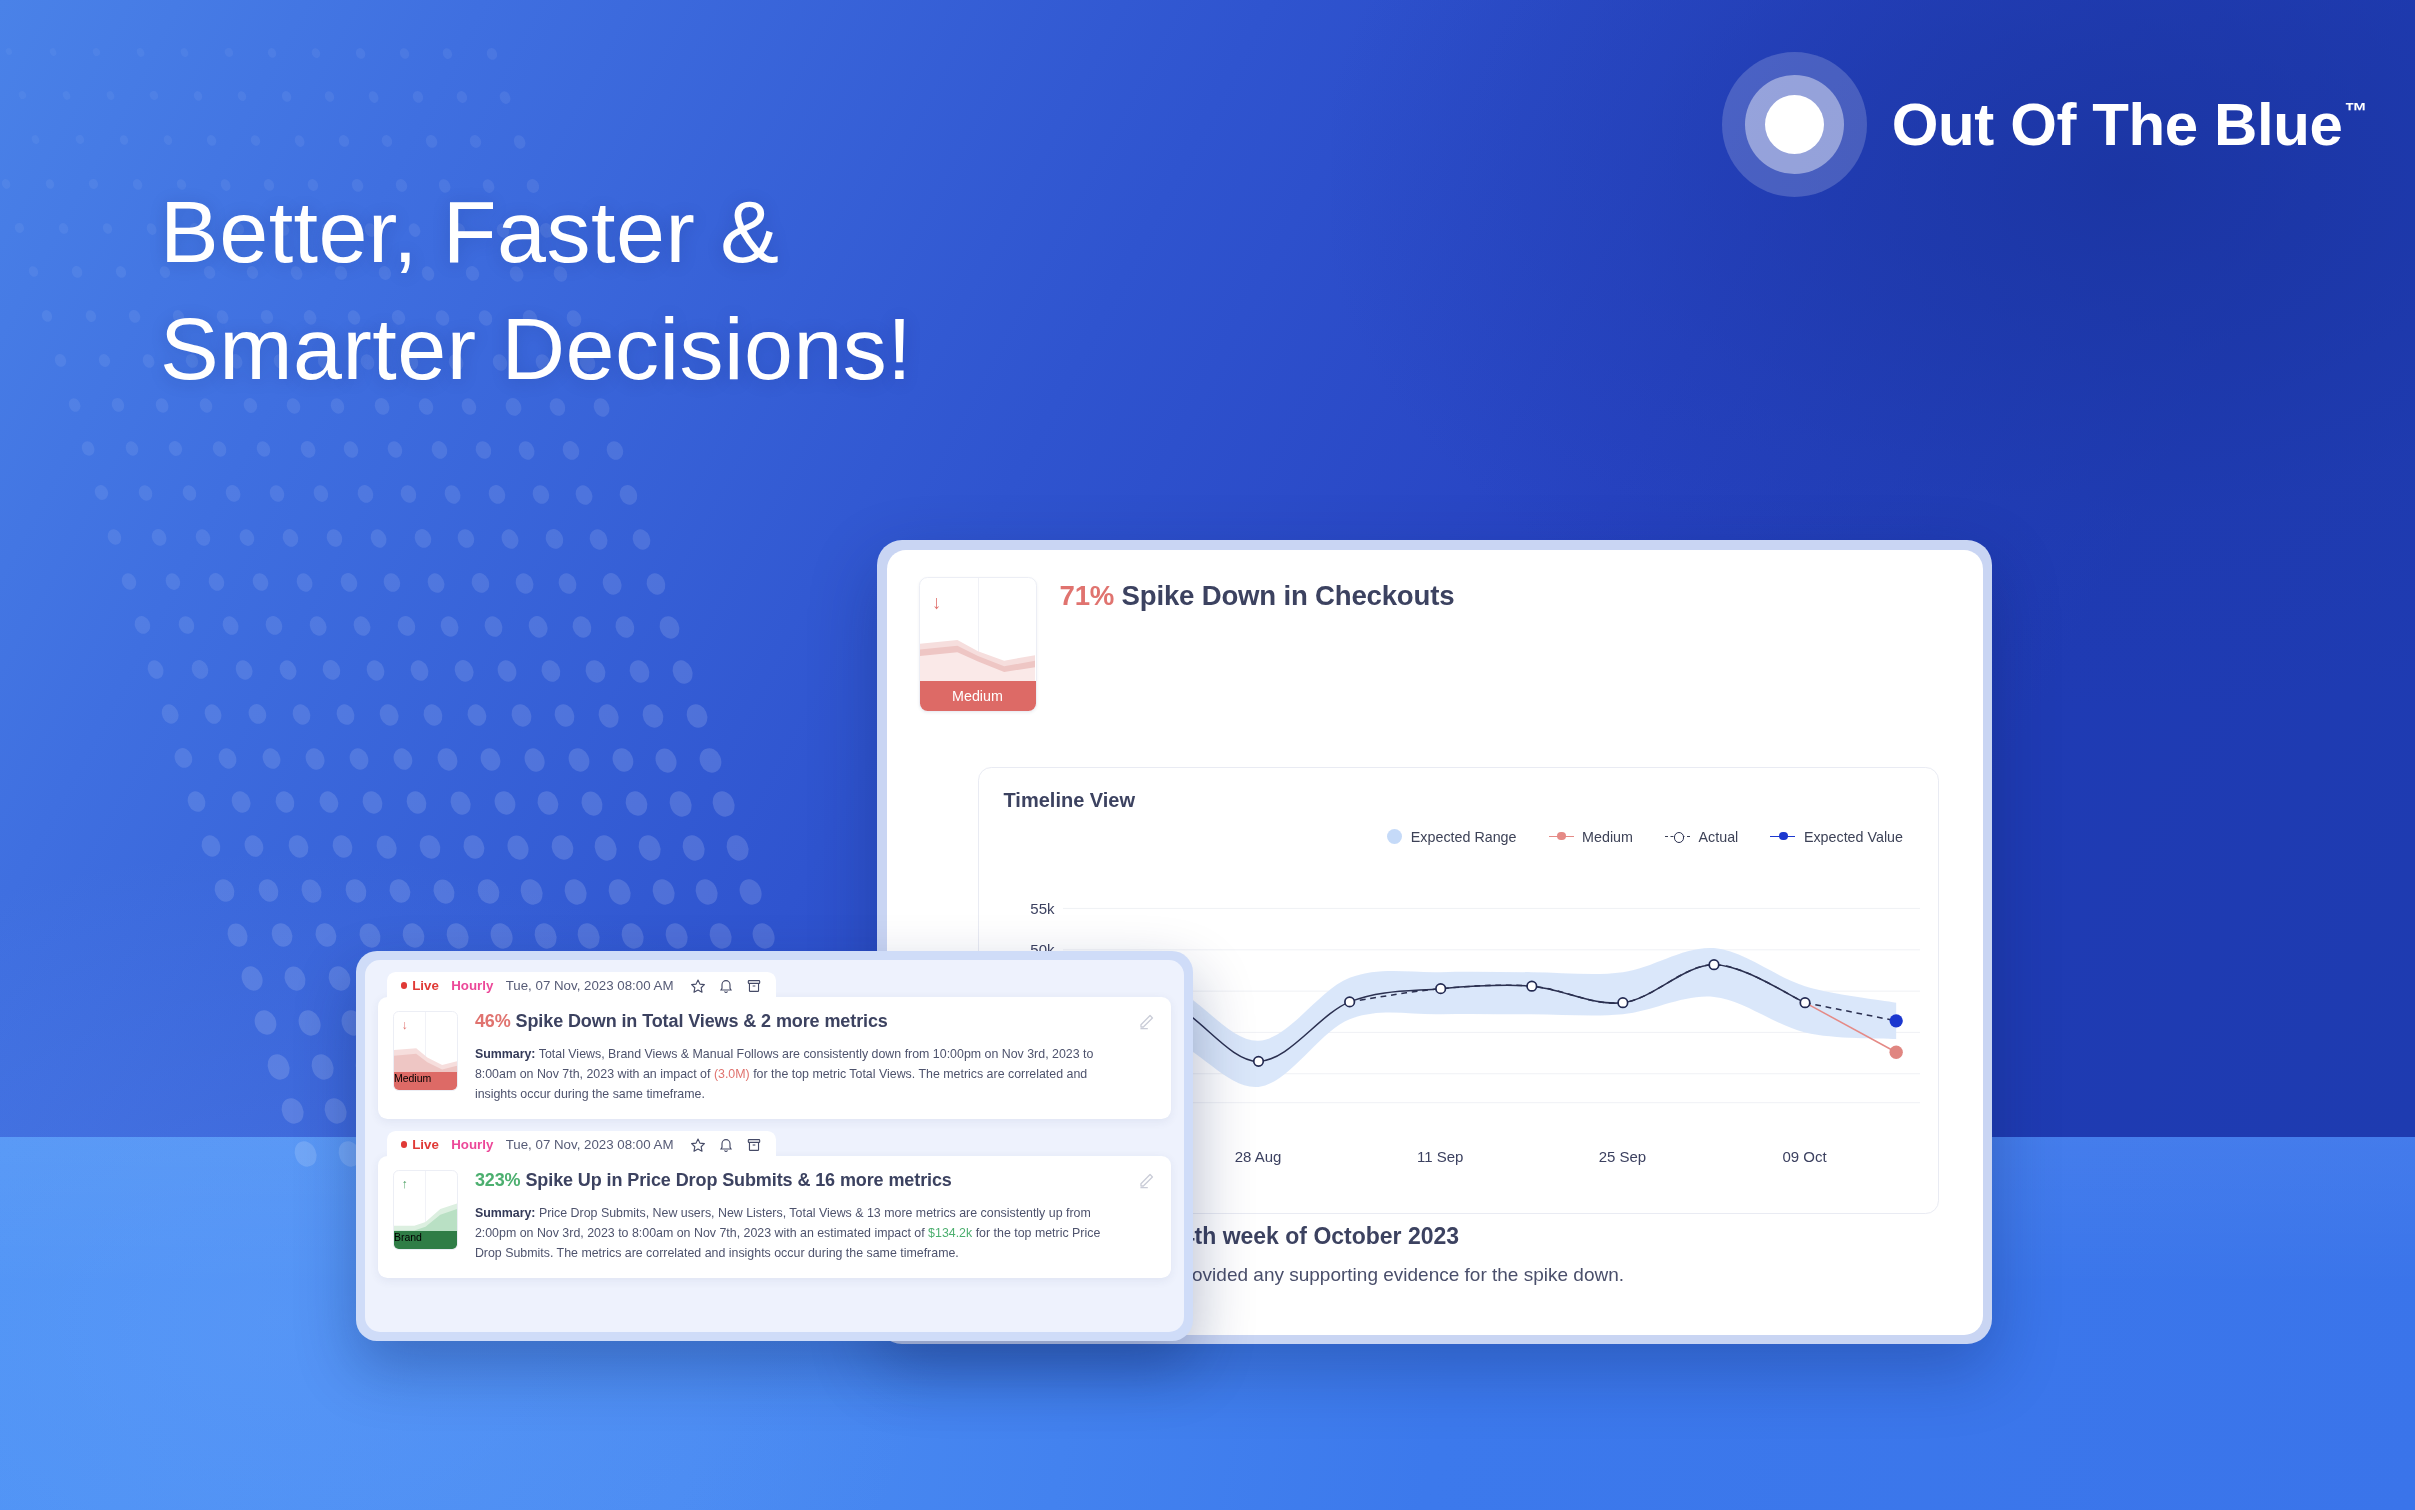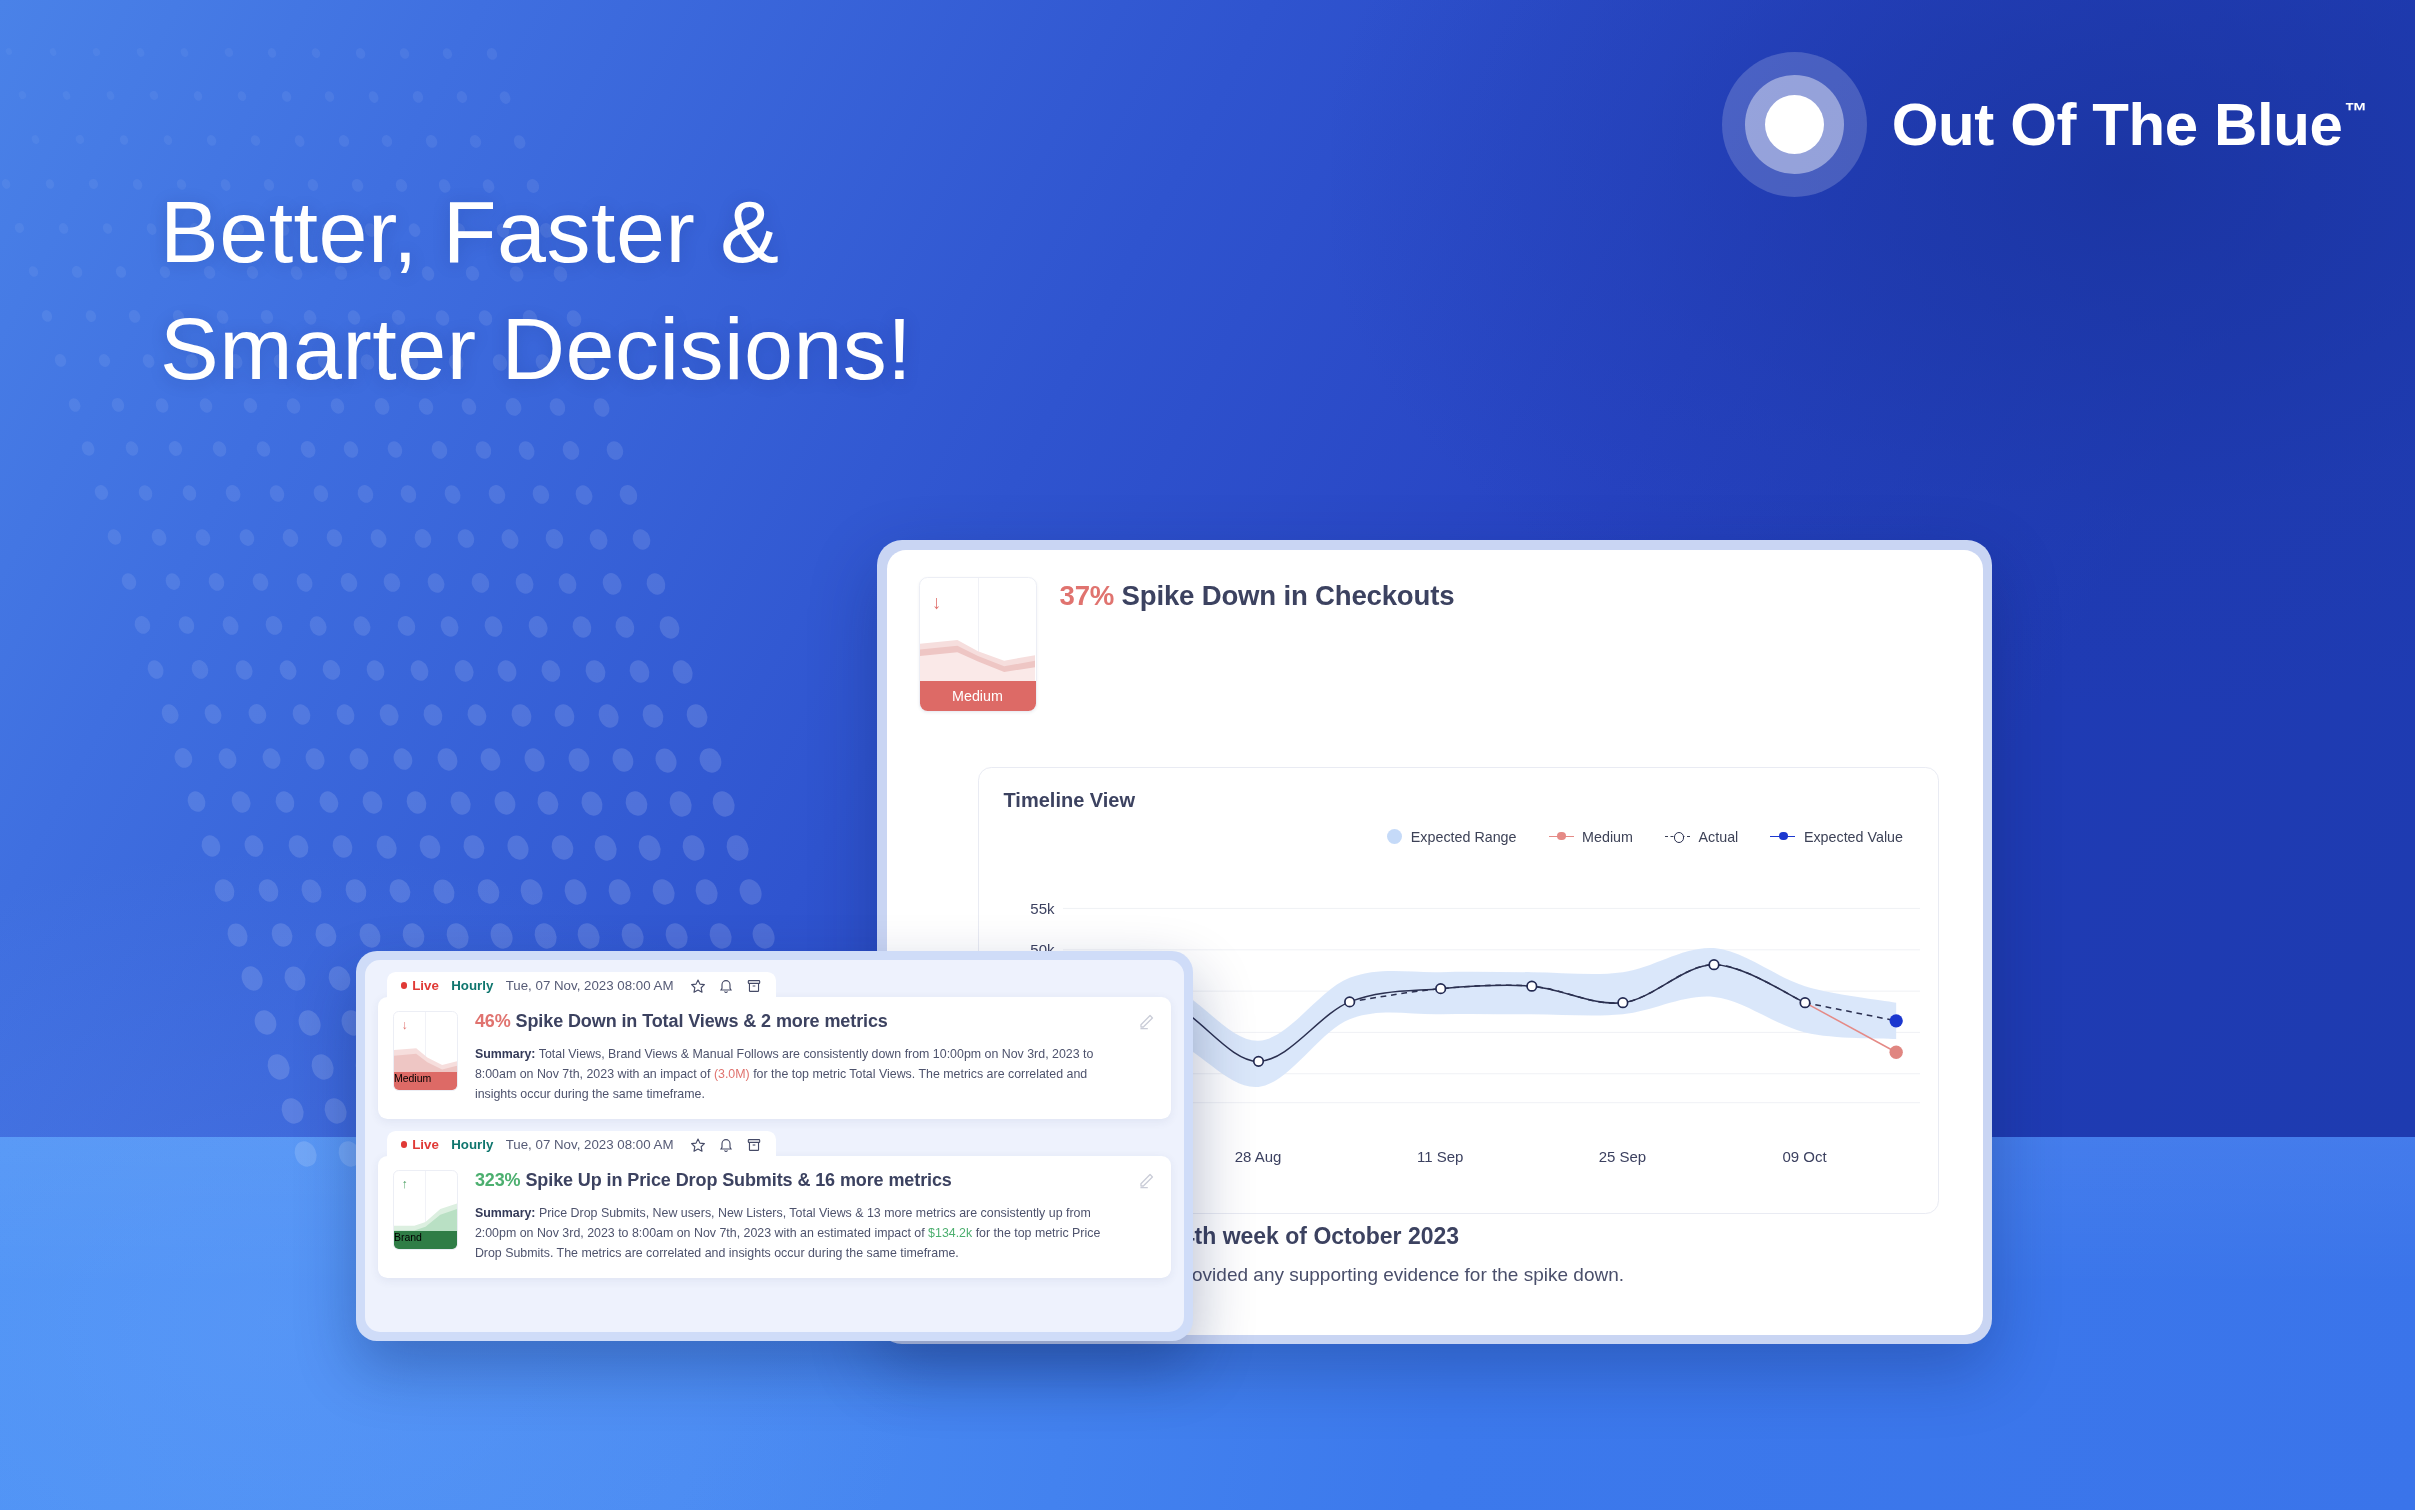--- a/index.html
+++ b/index.html
@@ -573,7 +573,7 @@
 
       <div style="flex:1; padding-top:3.8px;">
         <div class="insight-title">
-          <span class="pct-down">37%</span><span> Spike Down in Checkouts</span>
+          <span class="pct-down">71%</span><span> Spike Down in Checkouts</span>
         </div>
       </div>
     </div>

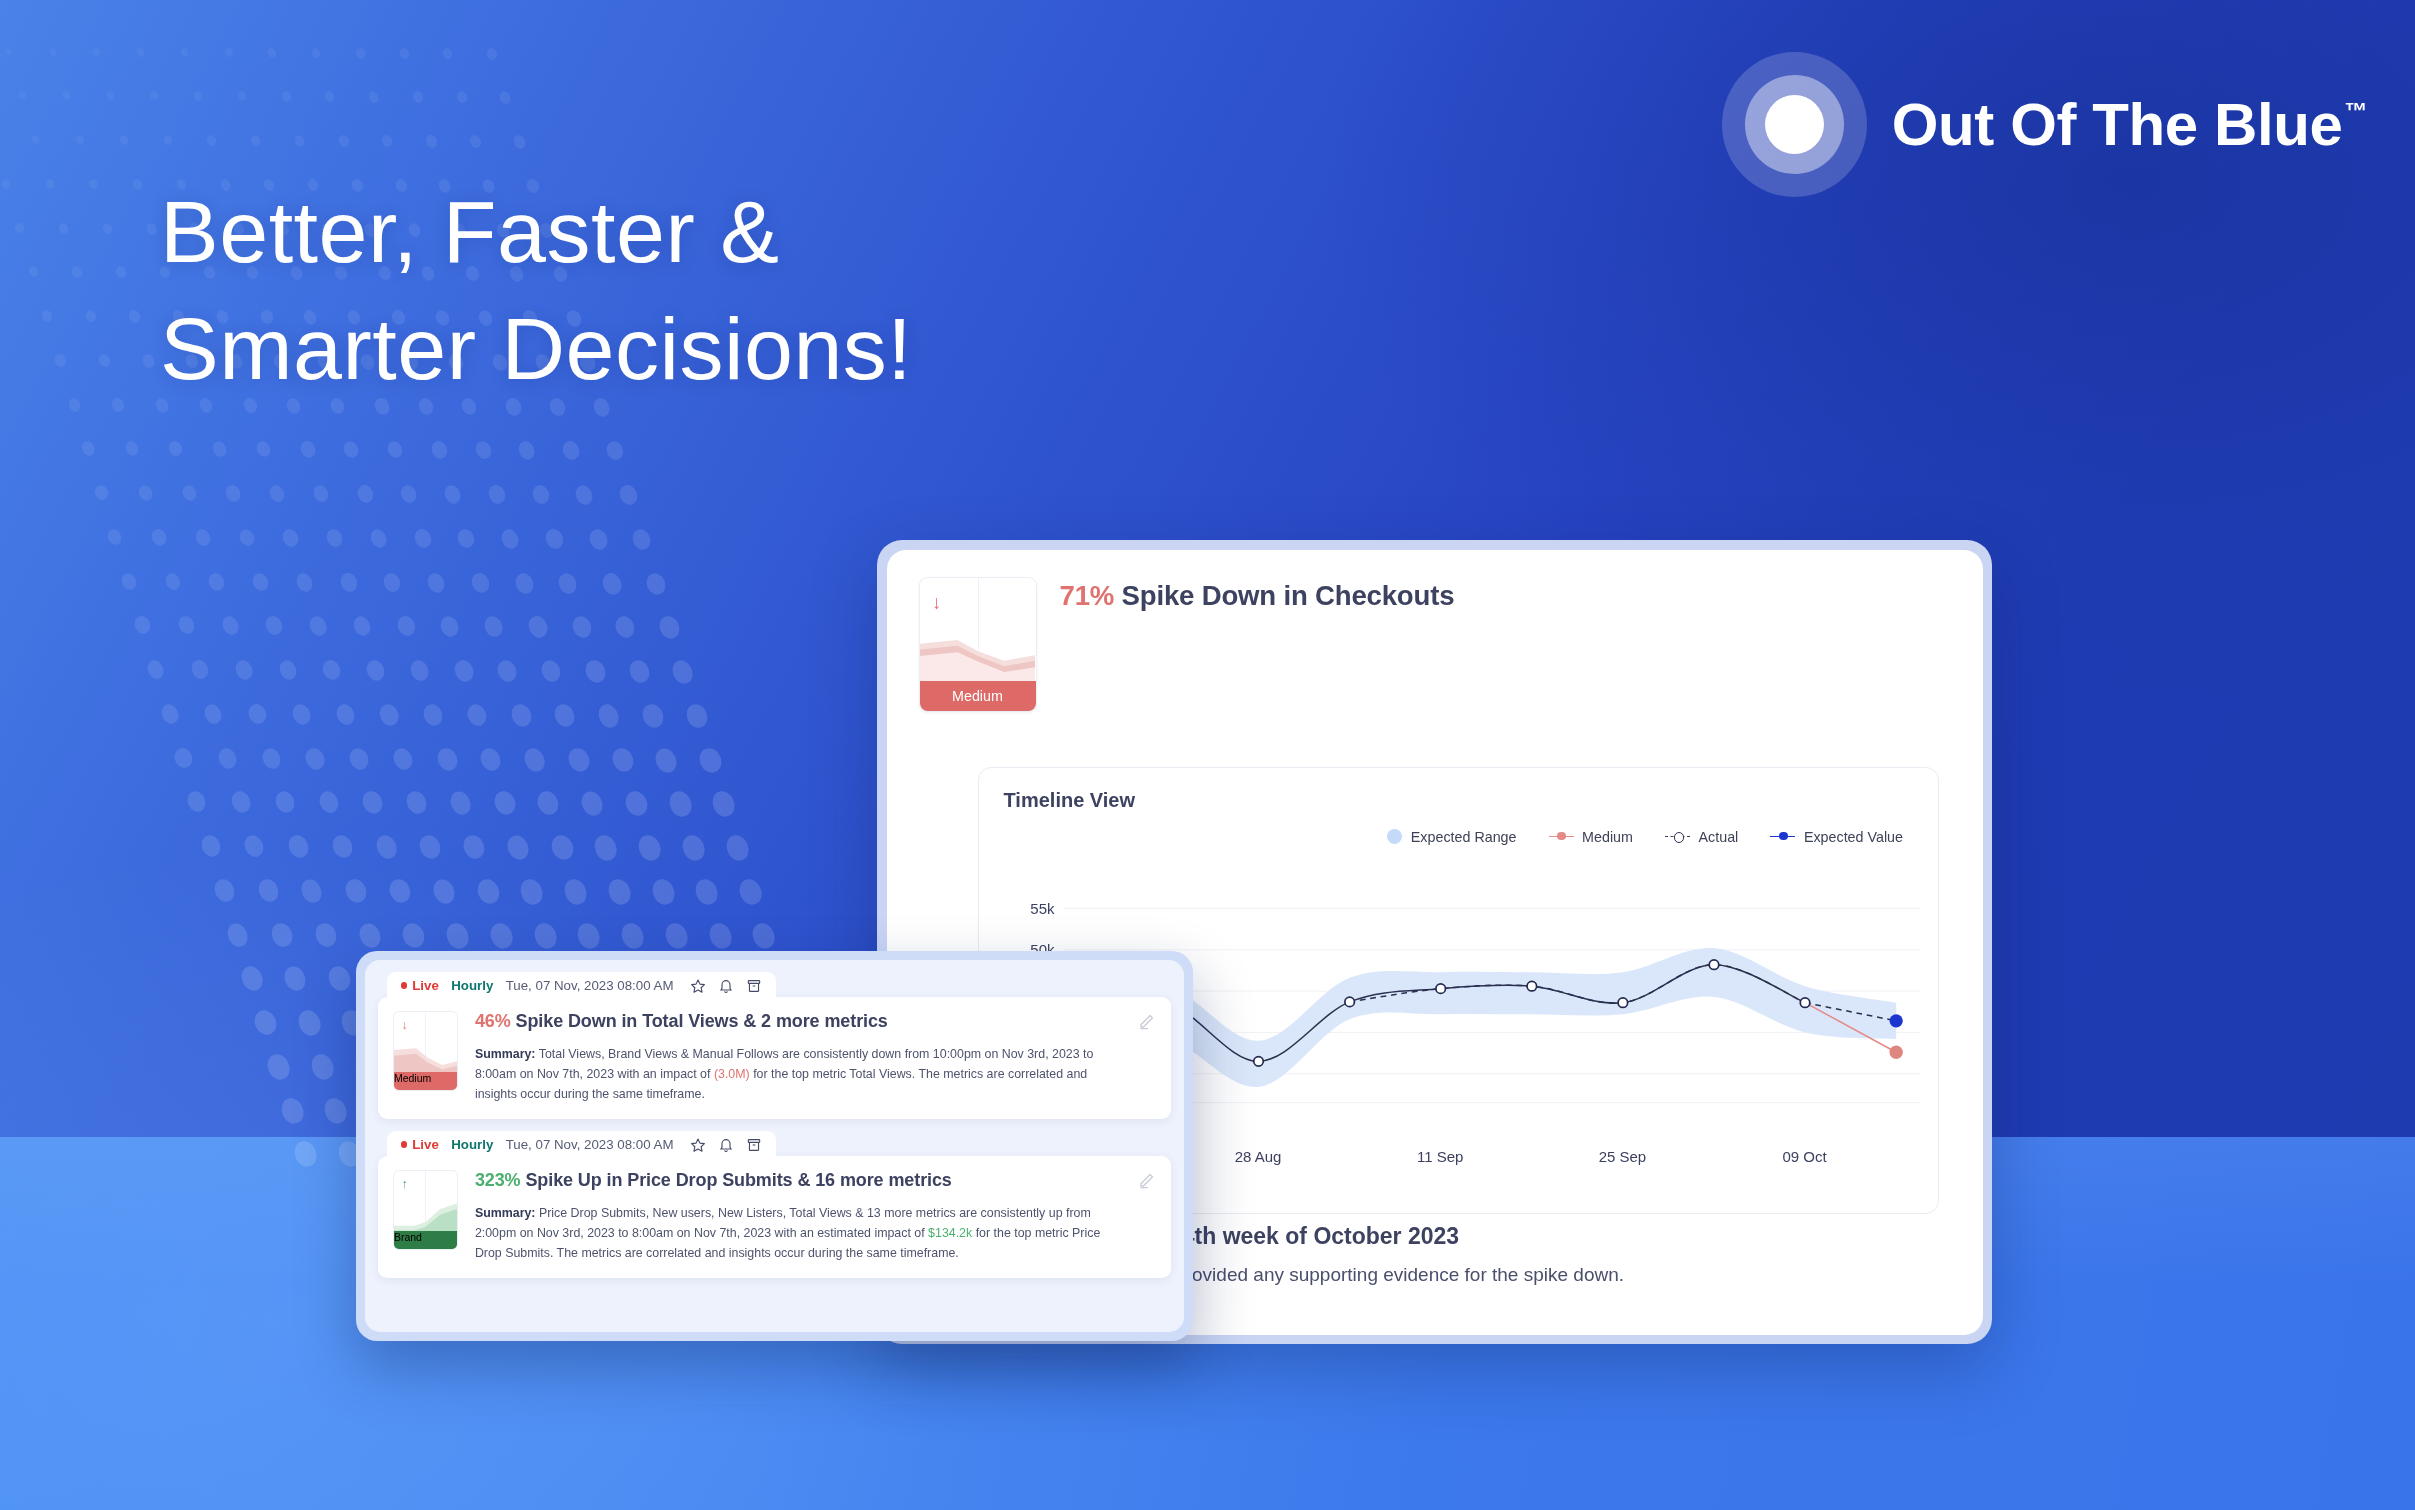--- a/index.html
+++ b/index.html
@@ -165,7 +165,7 @@
   }
   .chip .live { color:#e03a36; font-weight:700; display:flex; align-items:center; gap:4.8px; }
   .chip .live-dot { width:6.7px; height:6.7px; border-radius:50%; background:#e03a36; display:inline-block; }
-  .chip .freq { color:#0f766e; font-weight:700; }
+  .chip .freq { color:#ec4899; font-weight:700; }
   .chip .ts { color:#565b76; }
   .chip .acts { display:flex; gap:12.4px; margin-left:3.8px; color:#454a66; }
   .chip svg { display:block; }

